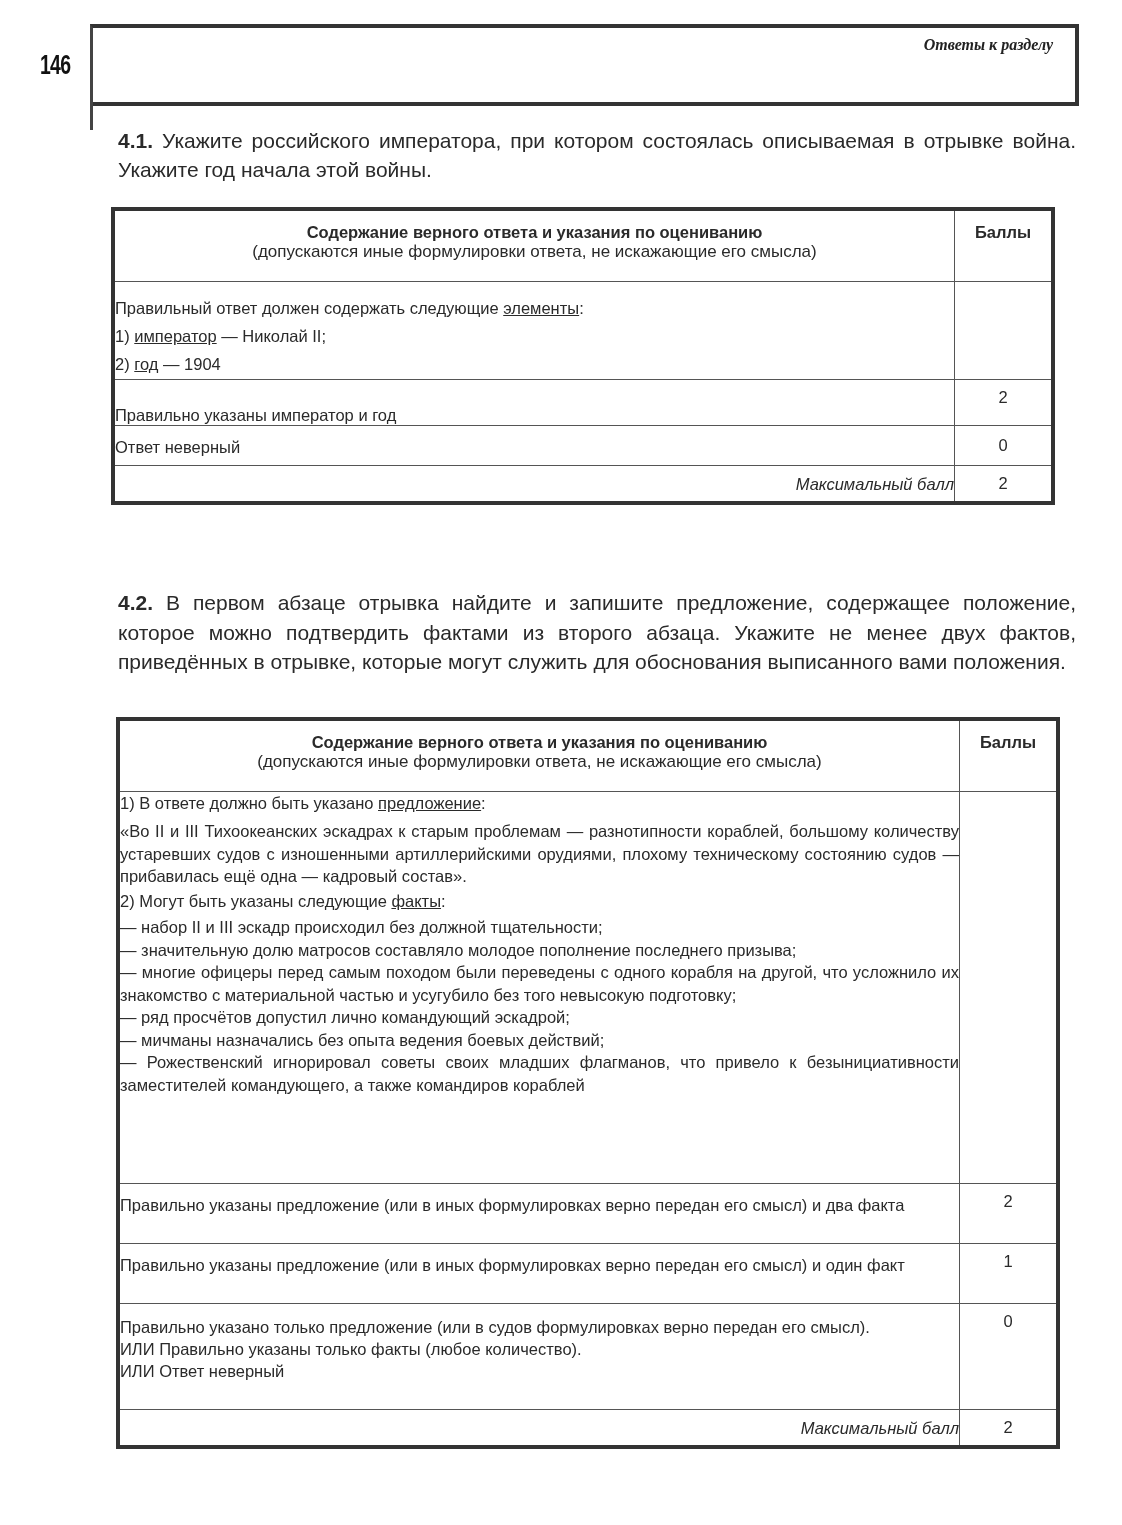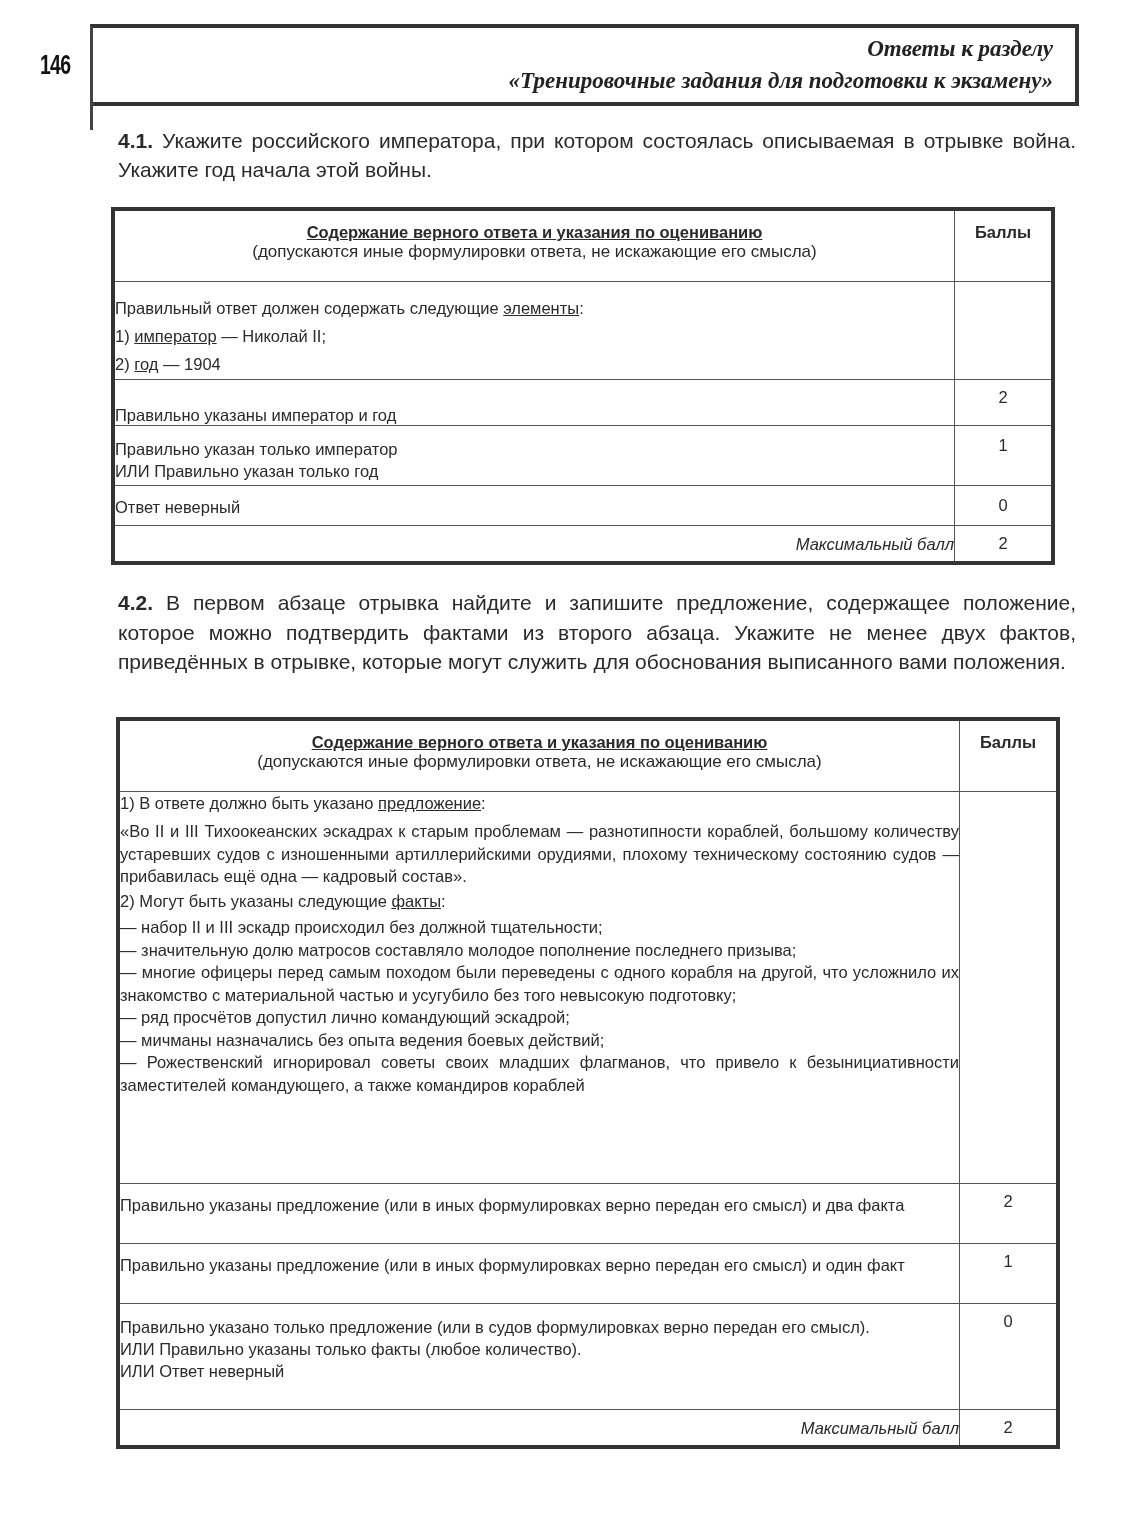--- a/index.html
+++ b/index.html
@@ -23,7 +23,7 @@
   }
   .header-title {
     position: absolute; right: 22px; font-family: "Liberation Serif", "DejaVu Serif", serif;
-    font-style: italic; font-weight: bold; font-size: 23px; color: #222; white-space: nowrap;
+    font-style: italic; font-weight: bold; font-size: 16px; color: #222; white-space: nowrap;
   }
   .header-title.l1 { top: 8px; }
   .header-title.l2 { top: 40px; }

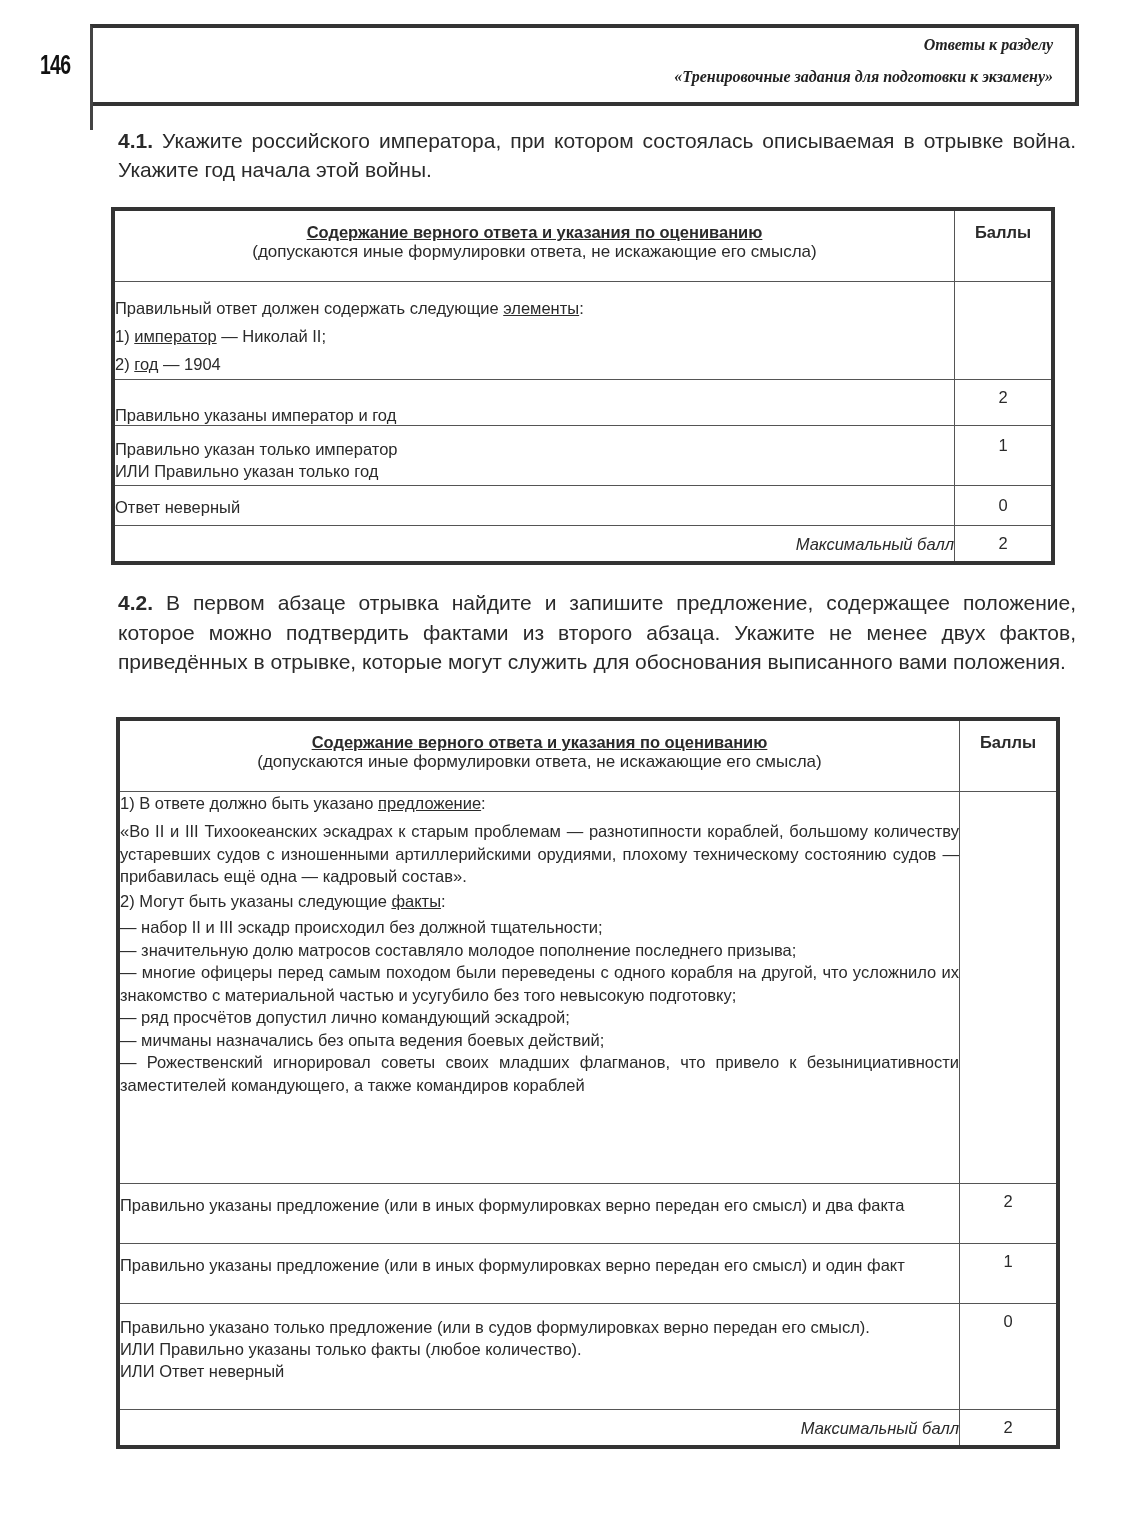--- a/index.html
+++ b/index.html
@@ -60,7 +60,6 @@
 
 <div class="header-box">
   <div class="header-title l1">Ответы к разделу</div>
-  <div class="header-title l2">«Тренировочные задания для подготовки к экзамену»</div>
 </div>
 <div class="header-leftline"></div>
 

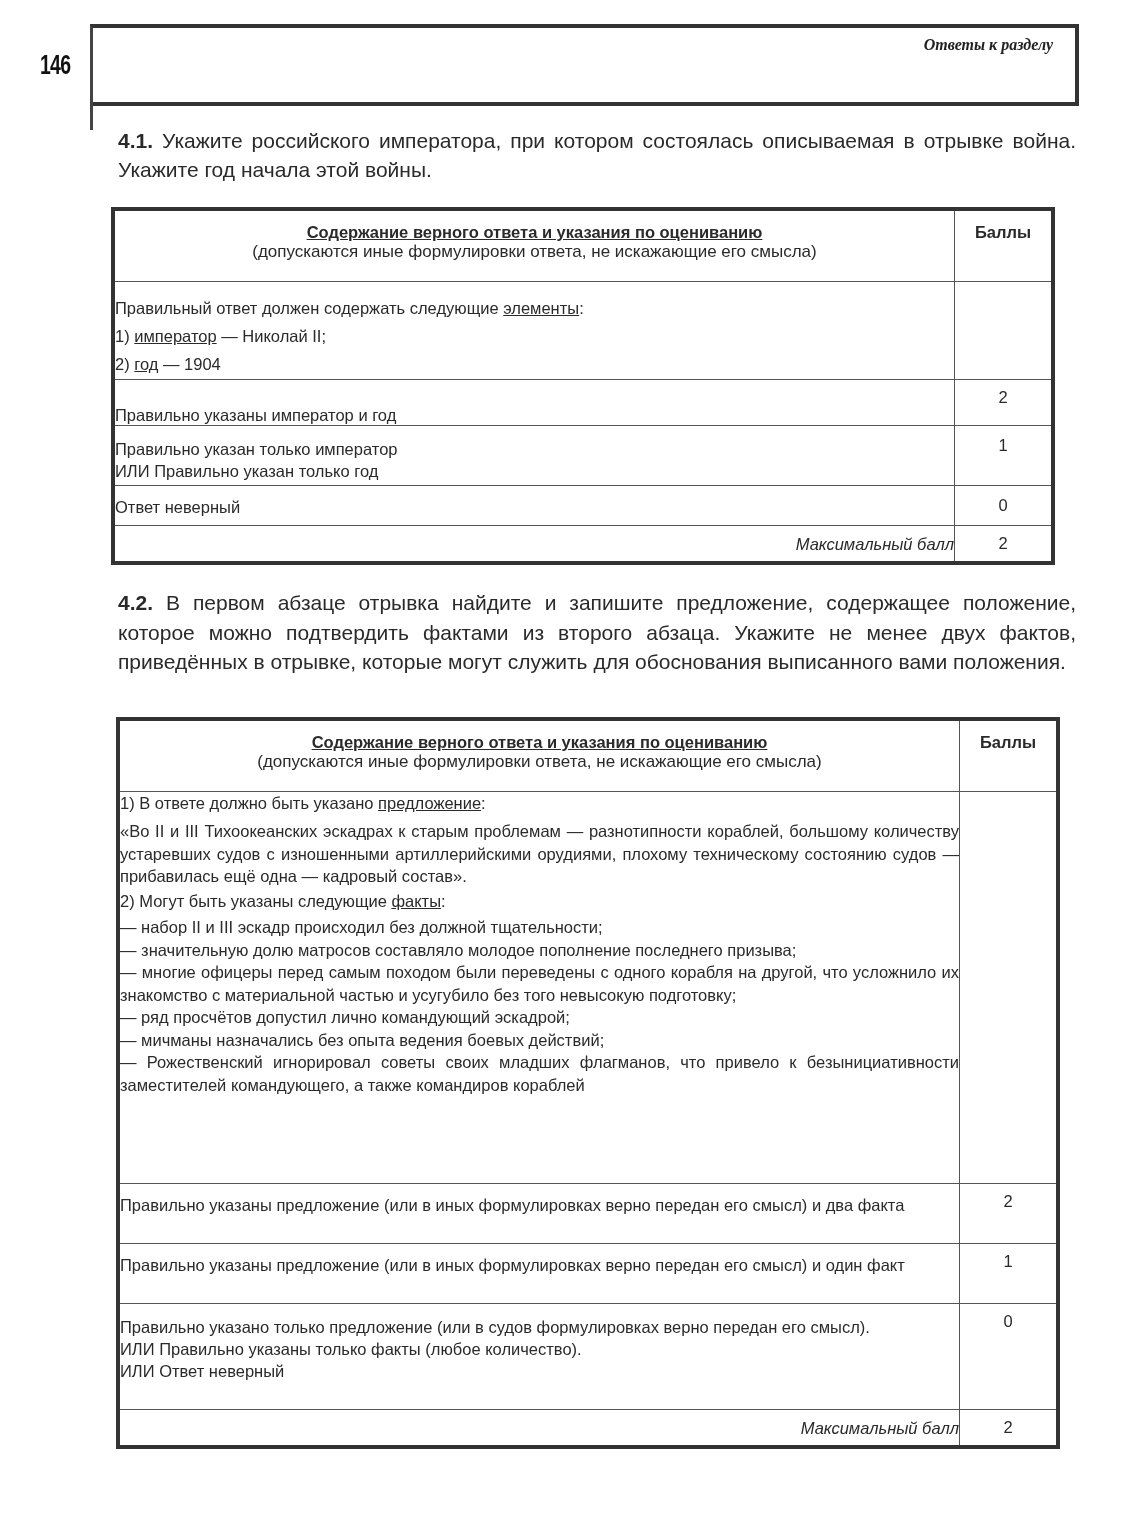--- a/index.html
+++ b/index.html
@@ -45,7 +45,7 @@
   .col-content { padding: 0 10px; }
   .col-score { width: 96px; text-align: center; }
   .head-cell { text-align: center; }
-  .head-bold { font-weight: bold; font-size: 16.5px; text-decoration: underline; }
+  .head-bold { font-weight: bold; font-size: 16.5px; }
   .head-sub { font-size: 17px; }
   .score-head { font-weight: bold; font-size: 16.5px; }
   .u { text-decoration: underline; }

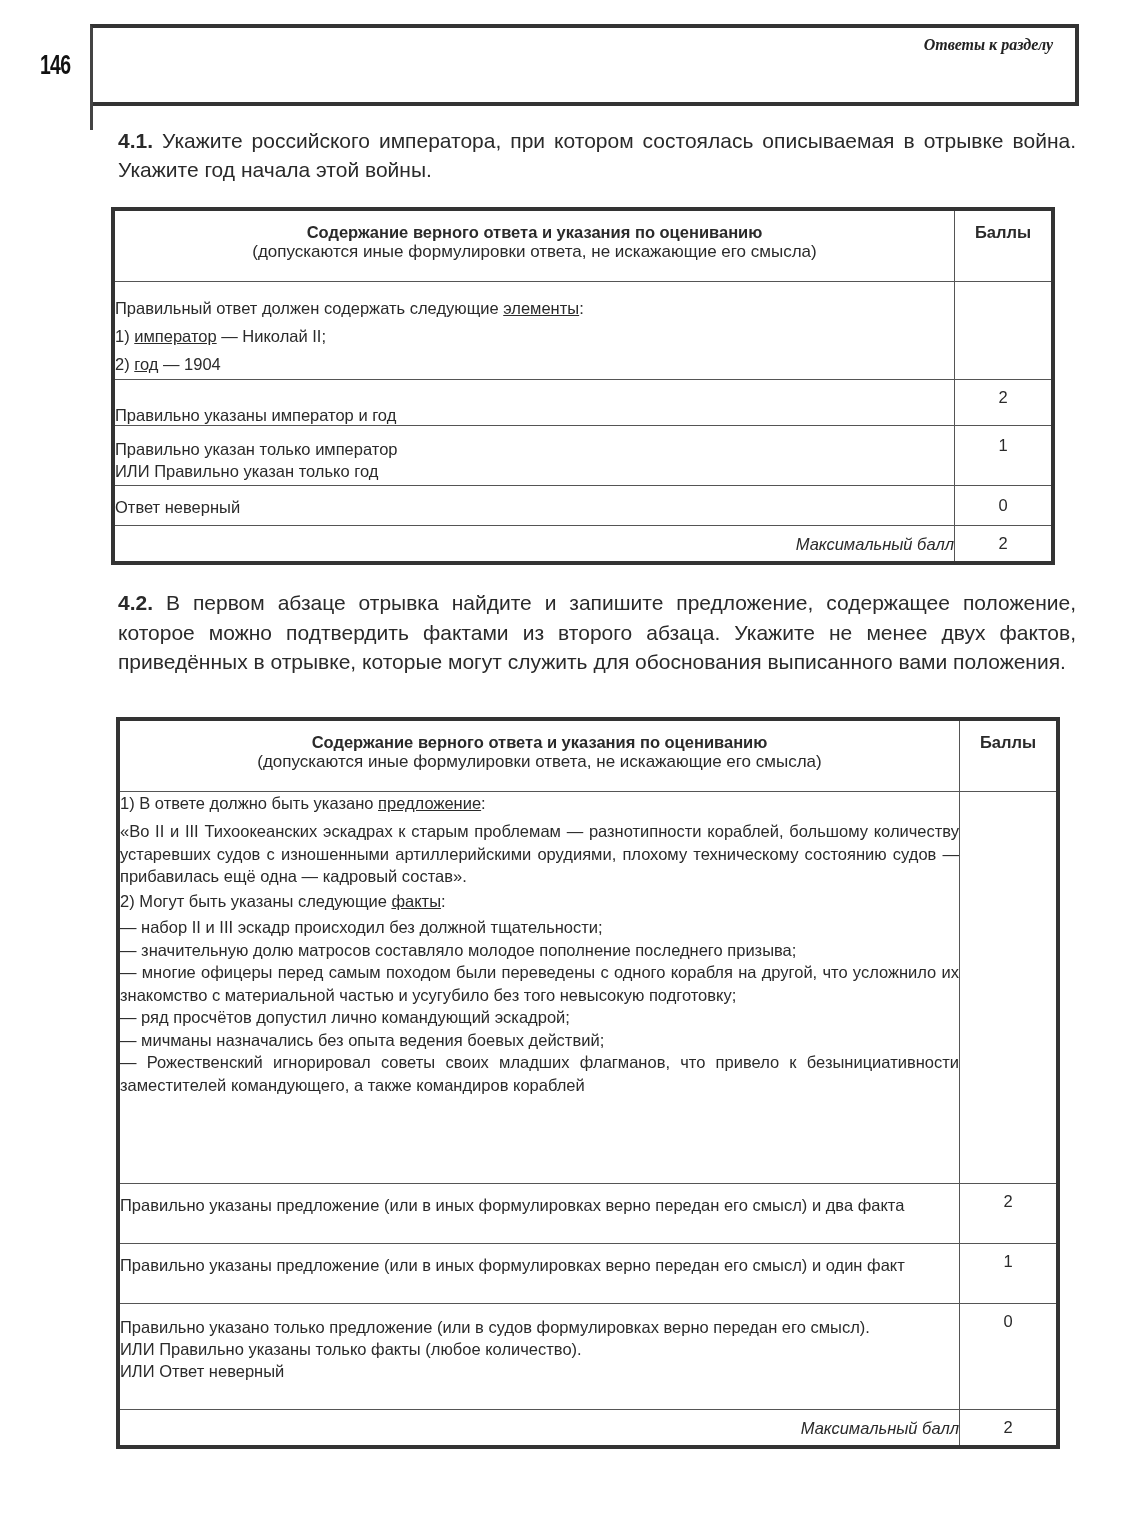--- a/index.html
+++ b/index.html
@@ -89,13 +89,6 @@
     <td class="col-content" style="padding-top:26px">Правильно указаны император и год</td>
     <td class="col-score" style="padding-top:8px">2</td>
   </tr>
-  <tr style="height:60px">
-    <td class="col-content" style="padding-top:12px; line-height:22px">
-      <span class="line">Правильно указан только император</span>
-      <span class="line">ИЛИ Правильно указан только год</span>
-    </td>
-    <td class="col-score" style="padding-top:10px">1</td>
-  </tr>
   <tr style="height:40px">
     <td class="col-content" style="padding-top:12px">Ответ неверный</td>
     <td class="col-score" style="padding-top:10px">0</td>

